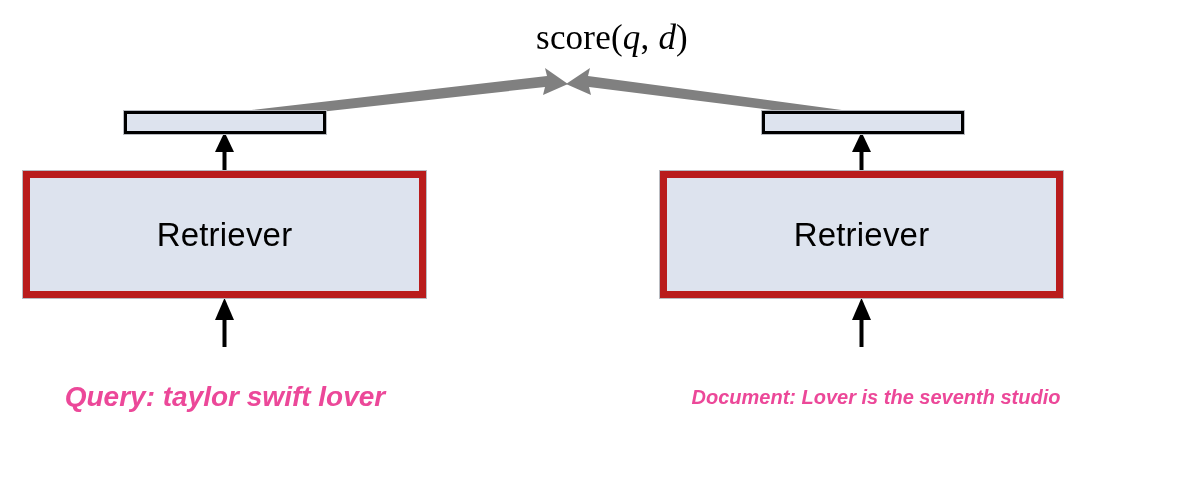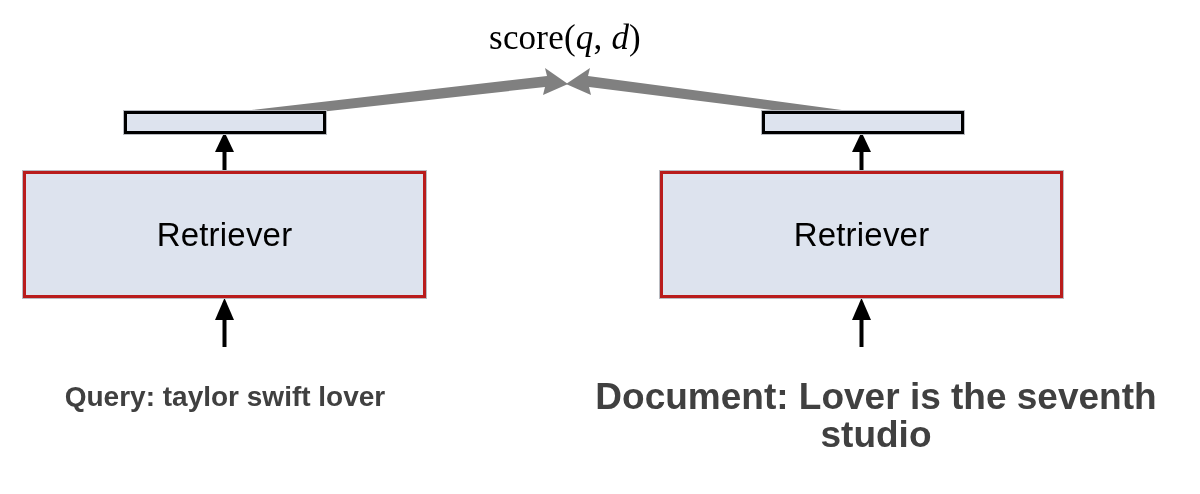--- a/index.html
+++ b/index.html
@@ -36,6 +36,7 @@
     letter-spacing: 0.2px;
     white-space: pre;
     color: #000;
+    padding-left: 47px;
   }
   .score-label .var {
     font-style: italic;

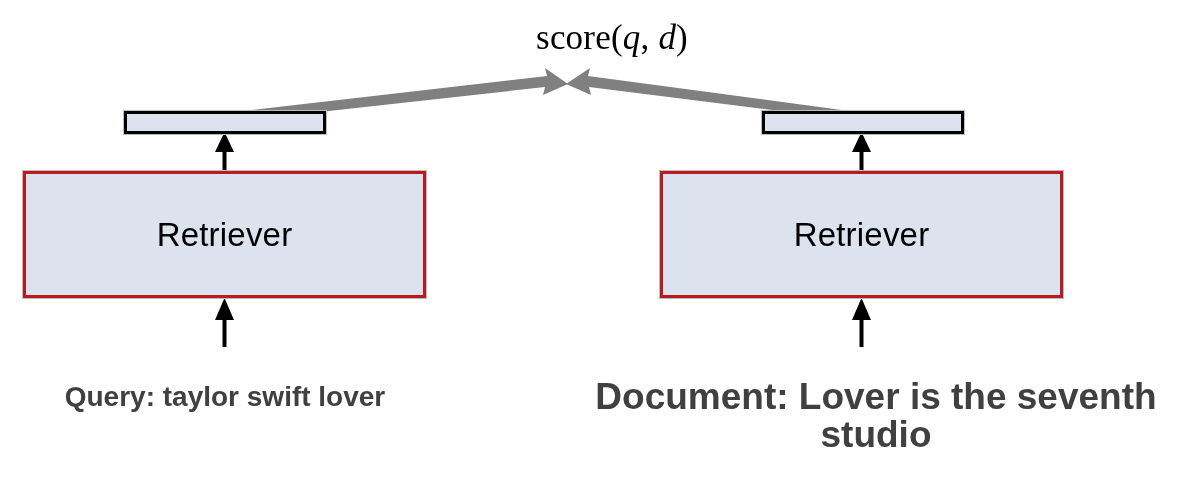--- a/index.html
+++ b/index.html
@@ -61,7 +61,7 @@
     top: 171px;
     height: 127px;
     background: #dde3ee;
-    border: 3px solid #b91c1c;
+    border: 7px solid #b91c1c;
     box-sizing: border-box;
     outline: 1px solid #b9bcc2;
     display: flex;

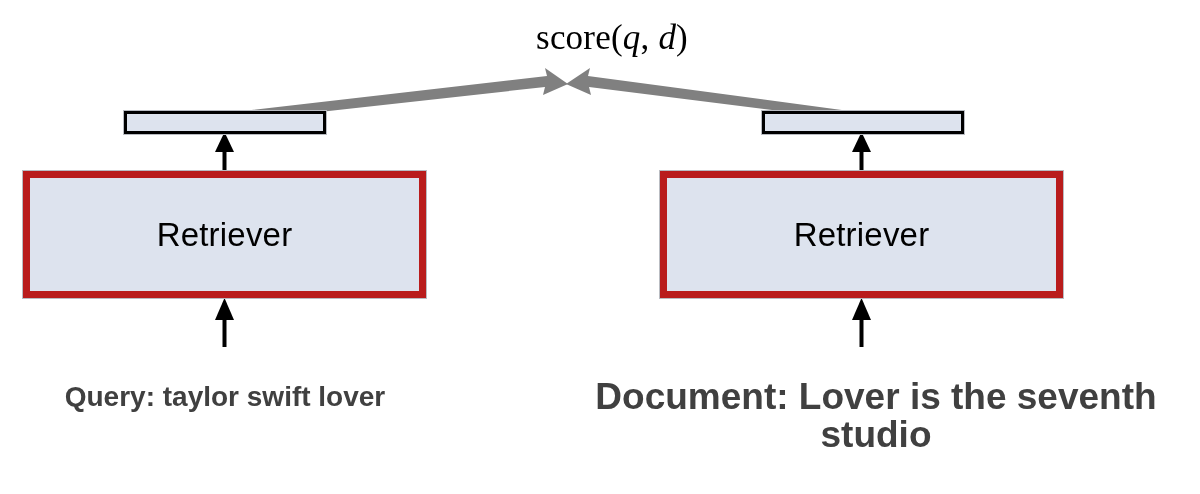--- a/index.html
+++ b/index.html
@@ -83,11 +83,12 @@
   .caption {
     position: absolute;
     font-family: "Liberation Sans", sans-serif;
+    font-style: italic;
     font-weight: 700;
     font-size: 28px;
     line-height: 38px;
     text-align: center;
-    color: #404040;
+    color: #ec4899;
   }
   #caption-query { left: 20px;  top: 378px; width: 410px; }
   #caption-doc   { left: 566px; top: 378px; width: 620px; font-size: 37px; }

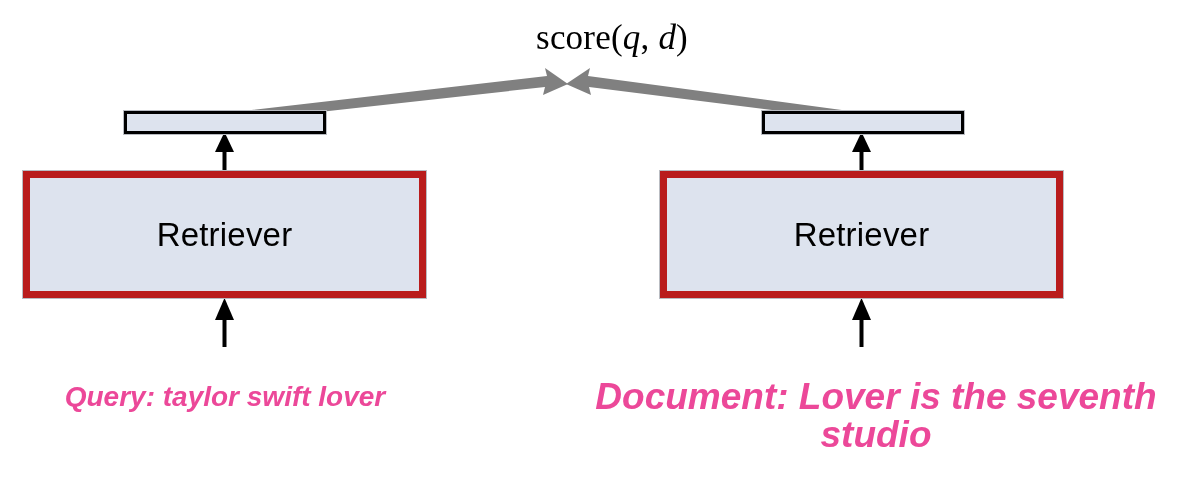--- a/index.html
+++ b/index.html
@@ -91,7 +91,7 @@
     color: #ec4899;
   }
   #caption-query { left: 20px;  top: 378px; width: 410px; }
-  #caption-doc   { left: 566px; top: 378px; width: 620px; font-size: 37px; }
+  #caption-doc   { left: 566px; top: 378px; width: 620px; font-size: 20px; }
 
   
   #arrow-layer {

